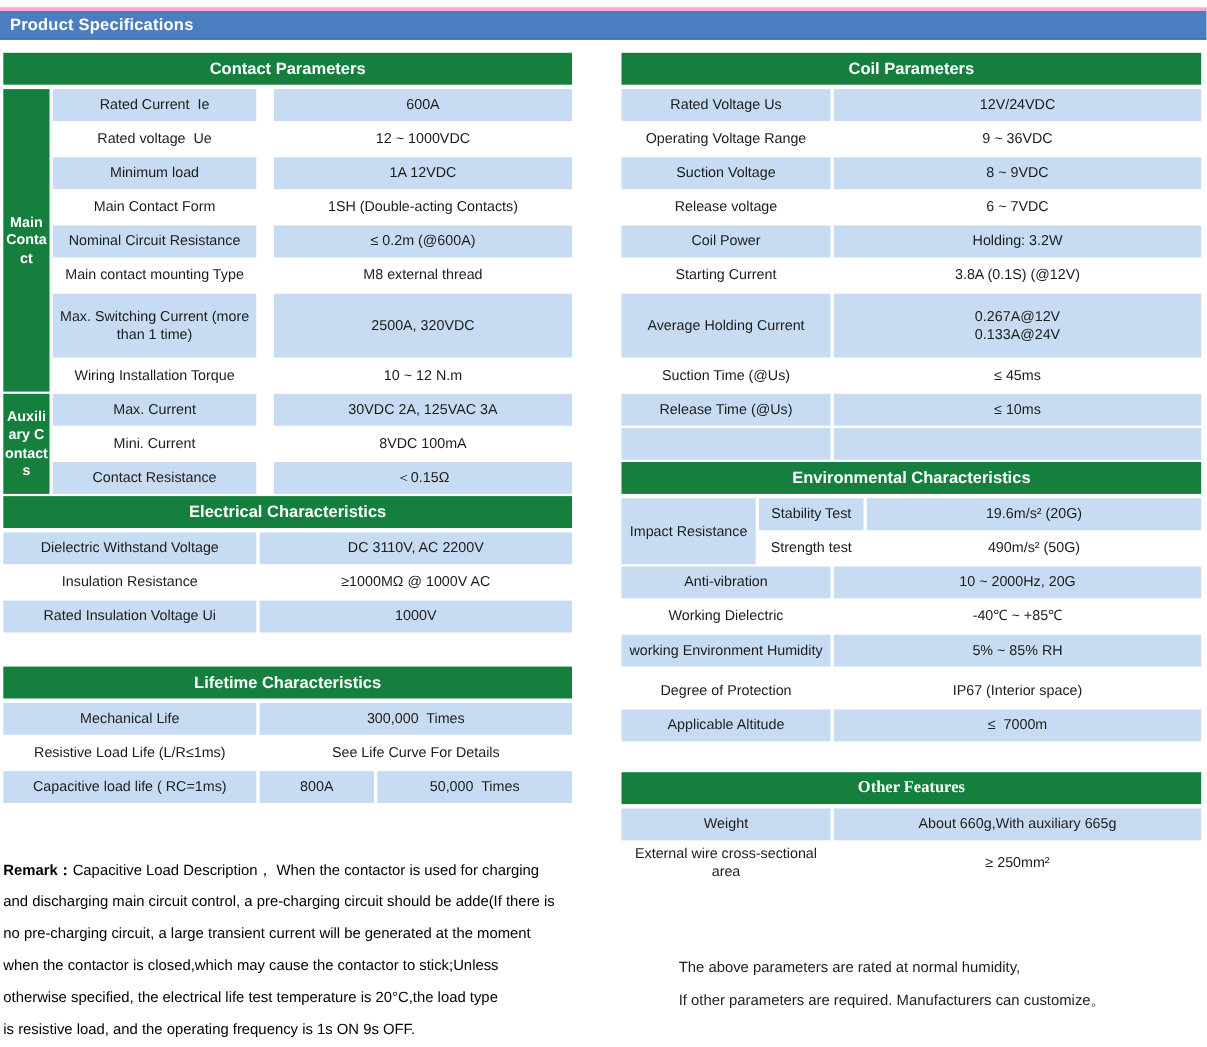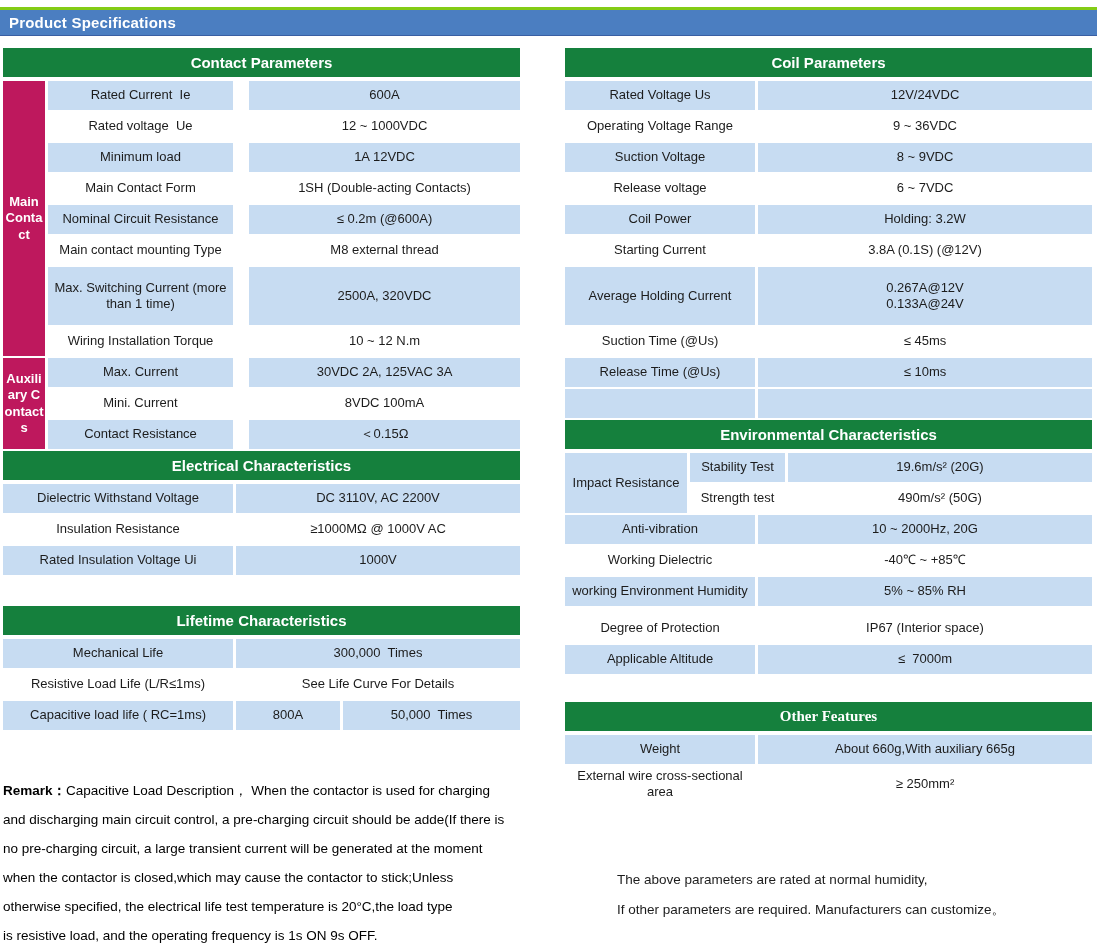--- a/index.html
+++ b/index.html
@@ -11,7 +11,7 @@
   }
   .banner {
     margin-top:7px; height:29px; background:#4b7ec1;
-    border-top:3px solid #84cc16; border-bottom:1px solid #3a5fa3;
+    border-top:3px solid #f9a8d4; border-bottom:1px solid #3a5fa3;
     display:flex; align-items:center; padding-left:9px;
     color:#ffffff; font-size:15px; font-weight:bold; letter-spacing:.2px;
   }

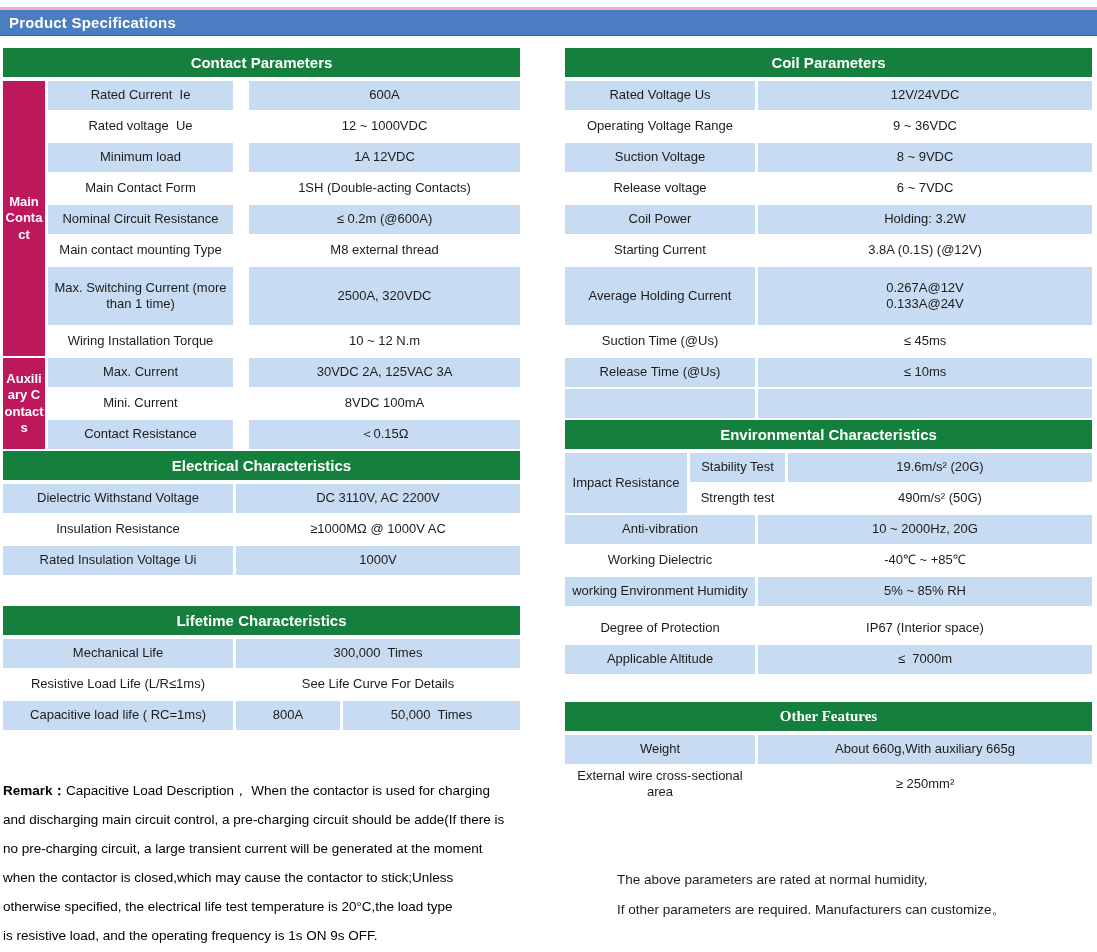--- a/index.html
+++ b/index.html
@@ -47,7 +47,7 @@
 
   .group { display:flex; margin-bottom:2px; }
   .group-label {
-    width:42px; margin-right:3px; background:#be185d; color:#ffffff;
+    width:42px; margin-right:3px; background:#15803d; color:#ffffff;
     font-weight:bold; font-size:13px; line-height:1.25;
     display:flex; align-items:center; justify-content:center;
     text-align:center; word-break:break-all; padding:2px 1px;

